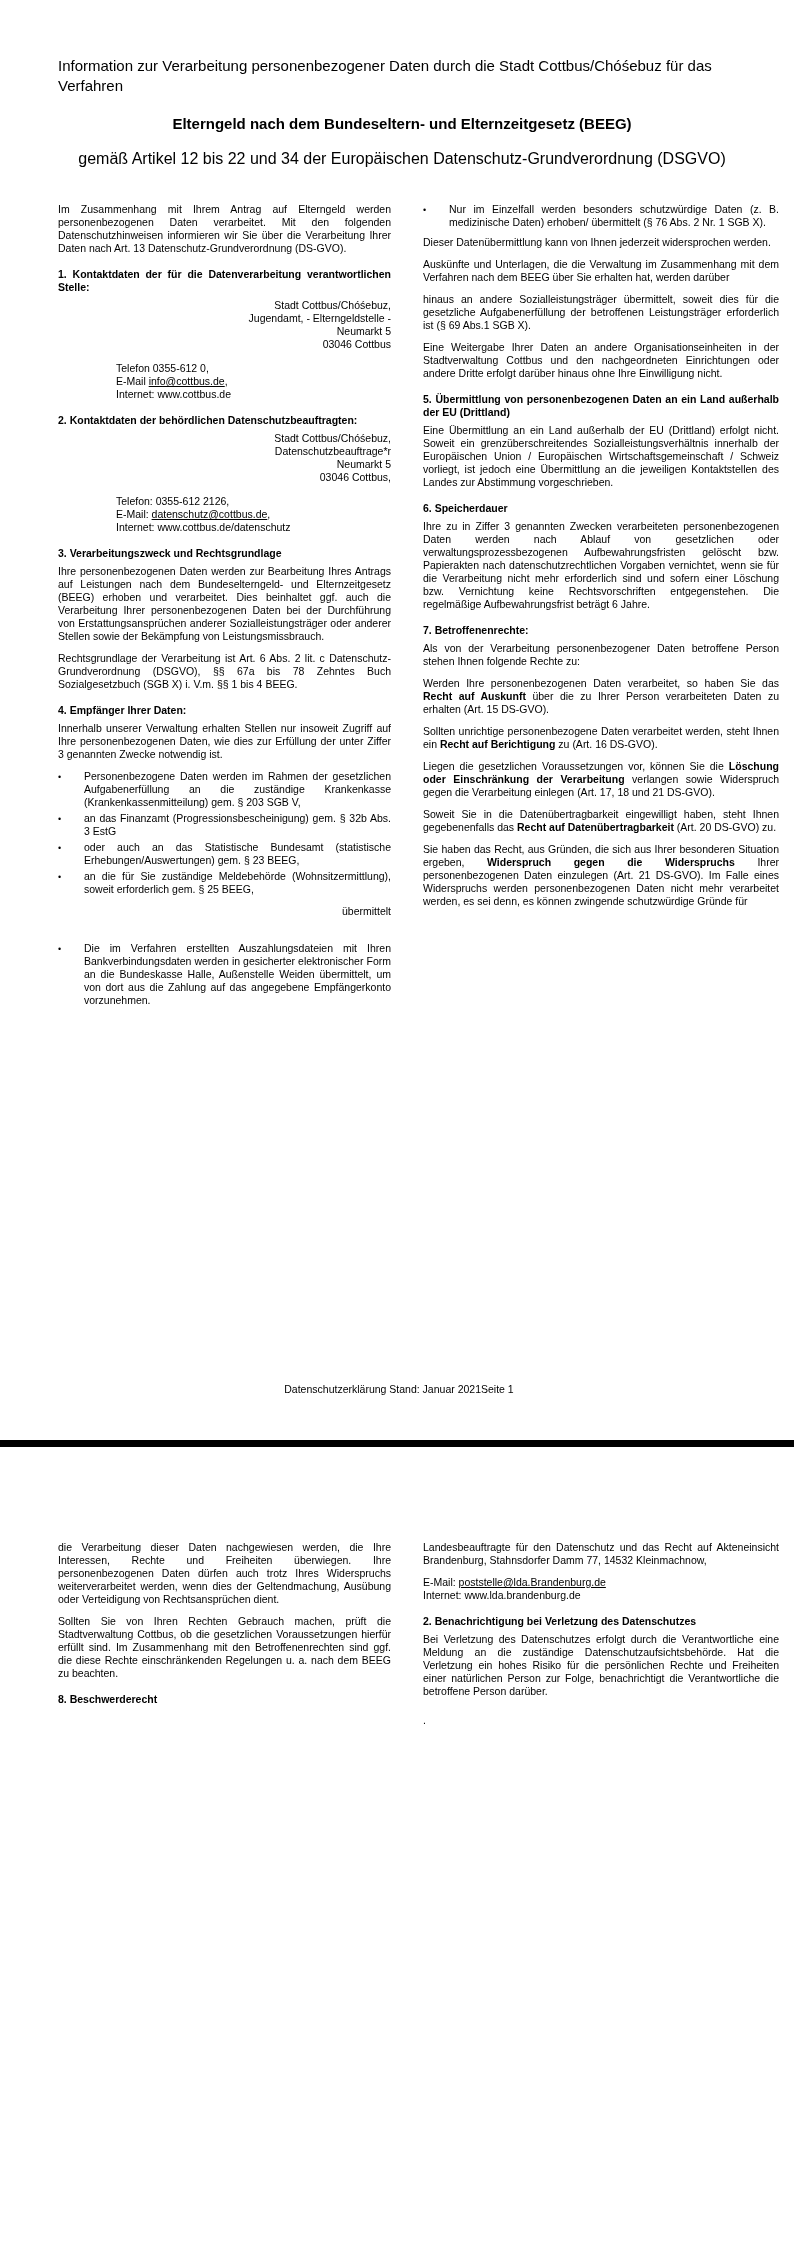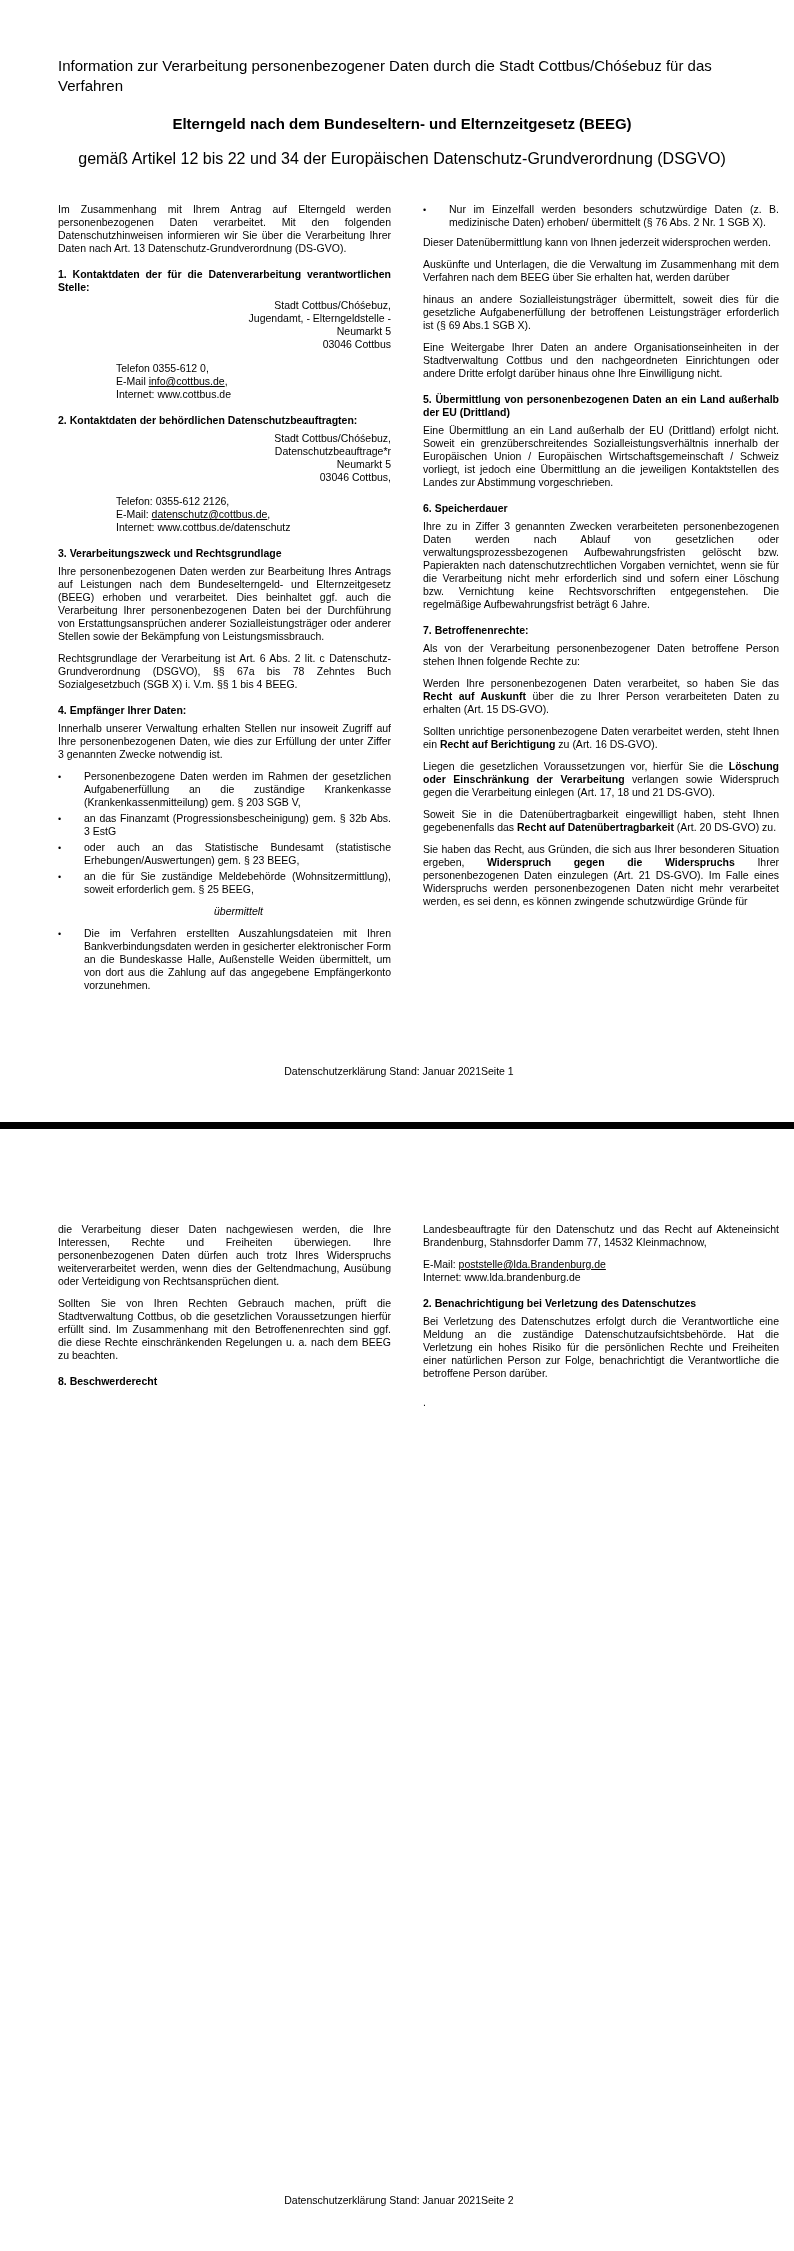--- a/index.html
+++ b/index.html
@@ -8,7 +8,7 @@
     font-family:"Liberation Sans","DejaVu Sans",sans-serif;
     -webkit-font-smoothing:antialiased;
   }
-  .page { position:relative; height:1122px; overflow:hidden; background:#fff; }
+  .page { position:relative; height:1440px; overflow:hidden; background:#fff; }
   .page-divider { height:7px; background:#000; }
 
   

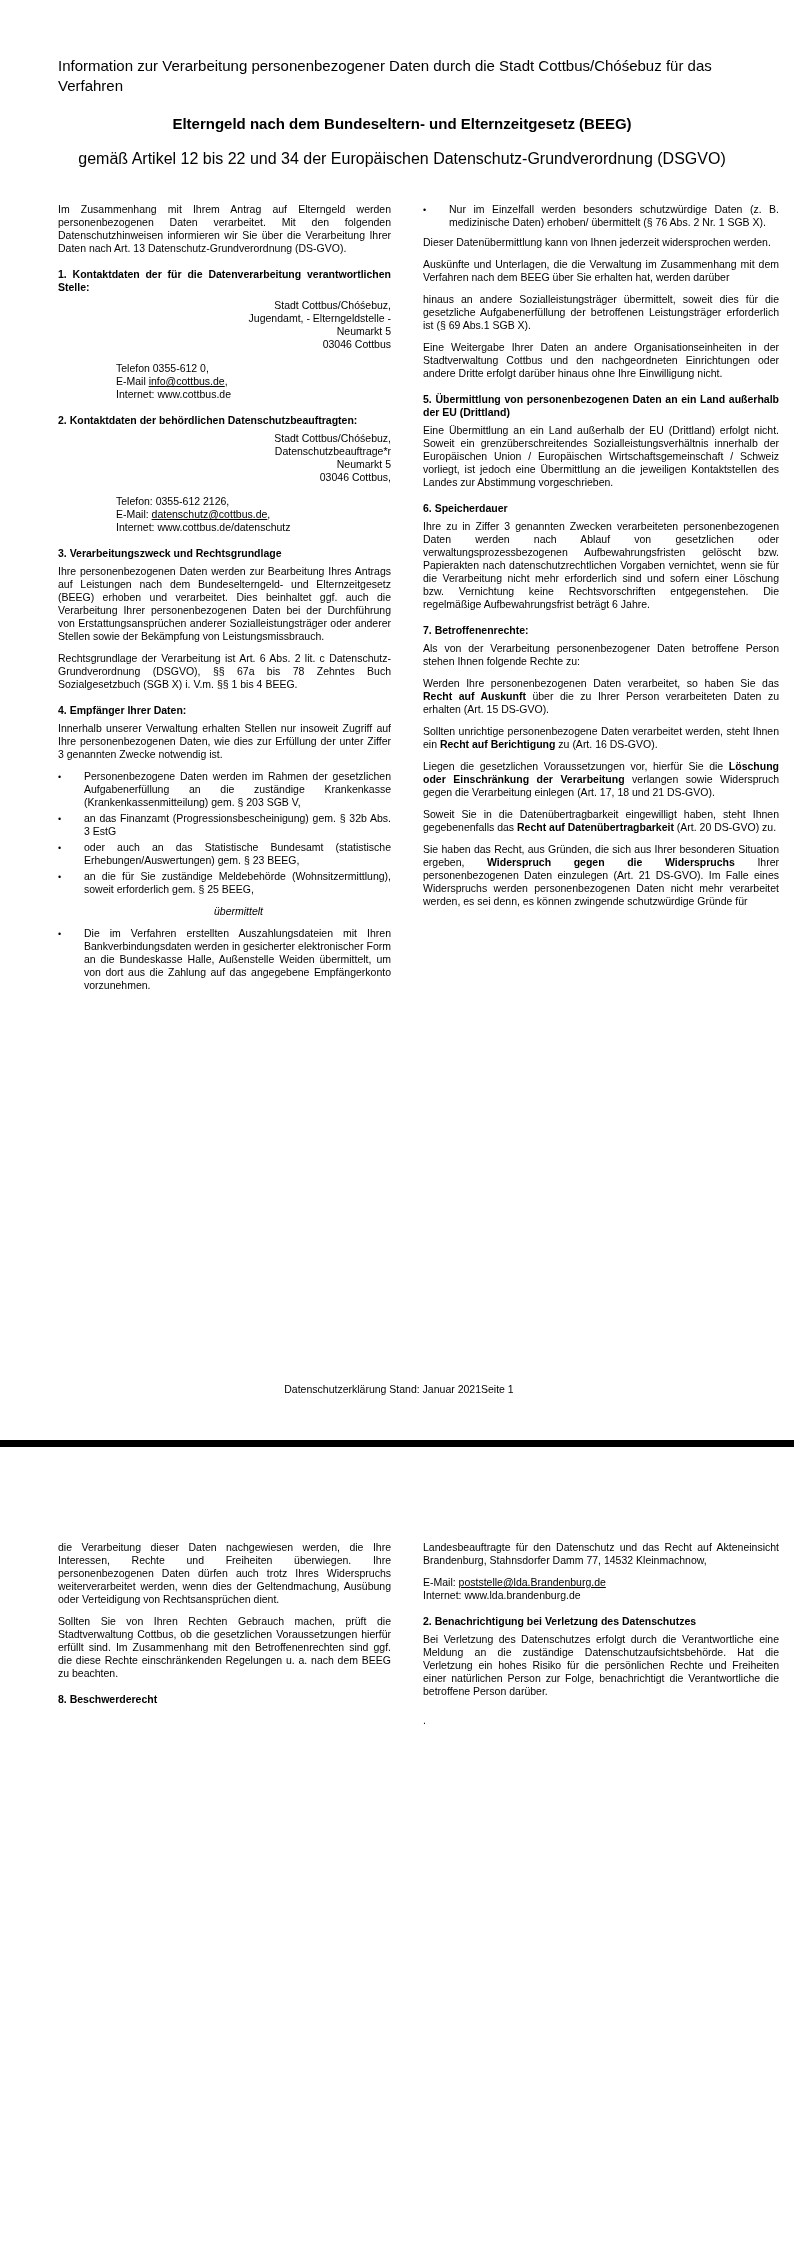--- a/index.html
+++ b/index.html
@@ -142,7 +142,7 @@
 
       <p><span>Sollten unrichtige personenbezogene Daten verarbeitet werden, steht Ihnen ein </span><b>Recht auf Berichtigung</b><span> zu (Art. 16 DS-GVO).</span></p>
 
-      <p><span>Liegen die gesetzlichen Voraussetzungen vor, hierfür Sie die </span><b>Löschung oder Einschränkung der Verarbeitung</b><span> verlangen sowie Widerspruch gegen die Verarbeitung einlegen (Art. 17, 18 und 21 DS-GVO).</span></p>
+      <p><span>Liegen die gesetzlichen Voraussetzungen vor, können Sie die </span><b>Löschung oder Einschränkung der Verarbeitung</b><span> verlangen sowie Widerspruch gegen die Verarbeitung einlegen (Art. 17, 18 und 21 DS-GVO).</span></p>
 
       <p><span>Soweit Sie in die Datenübertragbarkeit eingewilligt haben, steht Ihnen gegebenenfalls das </span><b>Recht auf Datenübertragbarkeit</b><span> (Art. 20 DS-GVO) zu.</span></p>
 

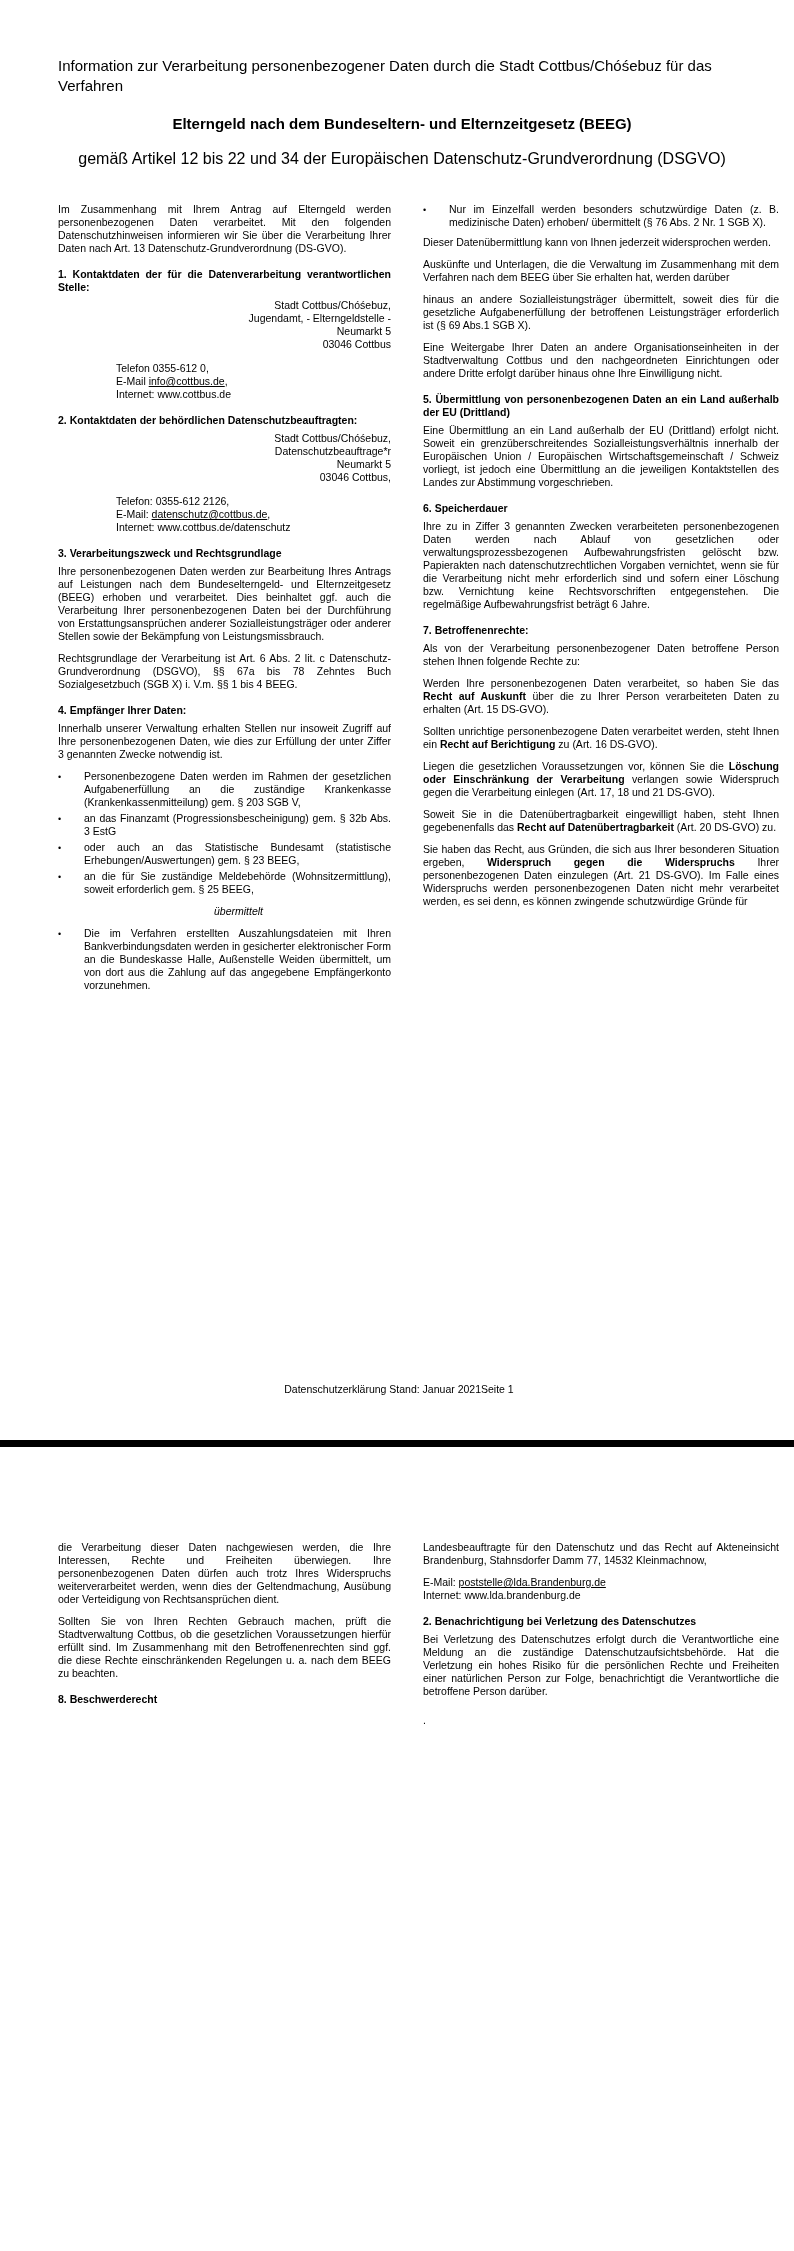--- a/index.html
+++ b/index.html
@@ -32,7 +32,7 @@
   .bullet-dot { width:26px; flex:none; font-size:9px; padding-top:1px; }
   .bullet-text { flex:1; text-align:justify; }
   .indent { margin-left:27px; }
-  .plainline { margin:9px 0 9px 28px; text-align:center;font-style:italic; }
+  .plainline { margin:9px 0 24px 28px; text-align:right; }
   a.doclink { color:#000; text-decoration:underline; cursor:pointer; }
 
   .page-footer {

